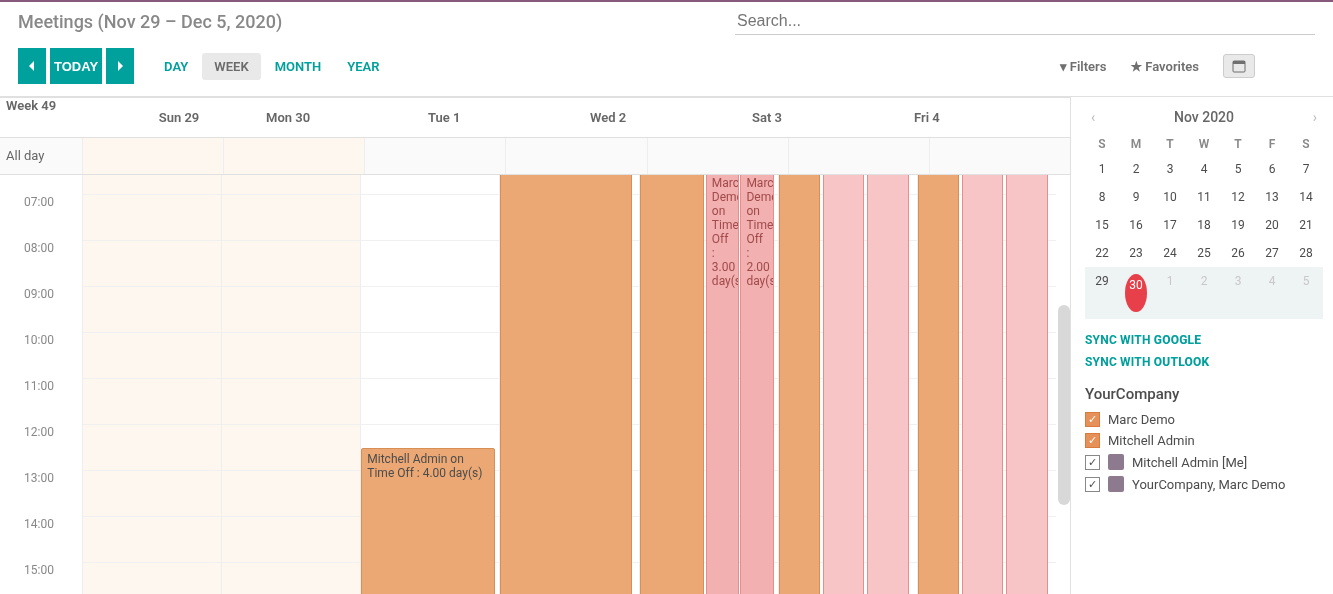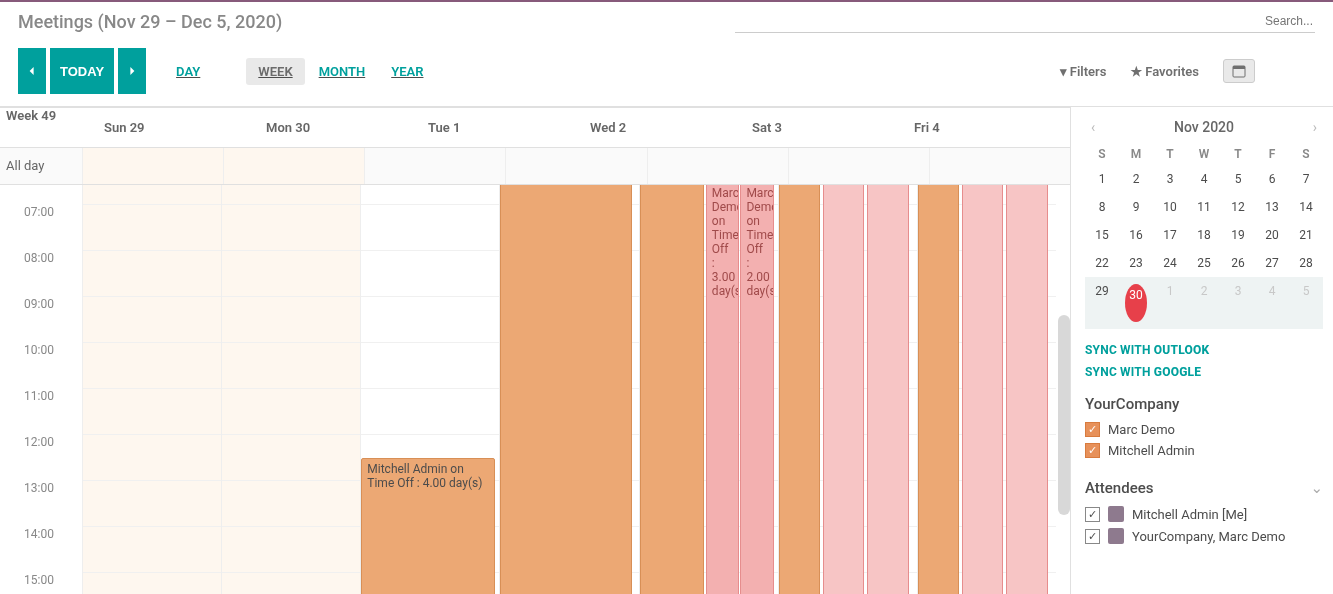--- a/index.html
+++ b/index.html
@@ -8,7 +8,7 @@
   .header { display: flex; align-items: center; padding: 7px 18px; height: 38px; }
   .header .title { font-size: 18px; color: #888; font-weight: 500; }
   .search-wrap { flex: 1; display: flex; justify-content: flex-end; }
-  .search-input { width: 580px; border: none; border-bottom: 1px solid #ccc; padding: 4px 2px; font-size: 12px; outline: none; color: #ec4899; text-align: right; }
+  .search-input { width: 580px; border: none; border-bottom: 1px solid #ccc; padding: 4px 2px; font-size: 16px; outline: none; color: #ec4899; }
   .toolbar { display: flex; align-items: center; padding: 8px 18px 12px; border-bottom: 1px solid #e0e0e0; }
   .btn-teal { background: #00a09d; color: #fff; border: none; height: 46px; padding: 0 10px; font-size: 13px; font-weight: 600; cursor: pointer; display: inline-flex; align-items: center; justify-content: center; }
   .nav-arrows { display: flex; gap: 4px; margin-right: 18px; }

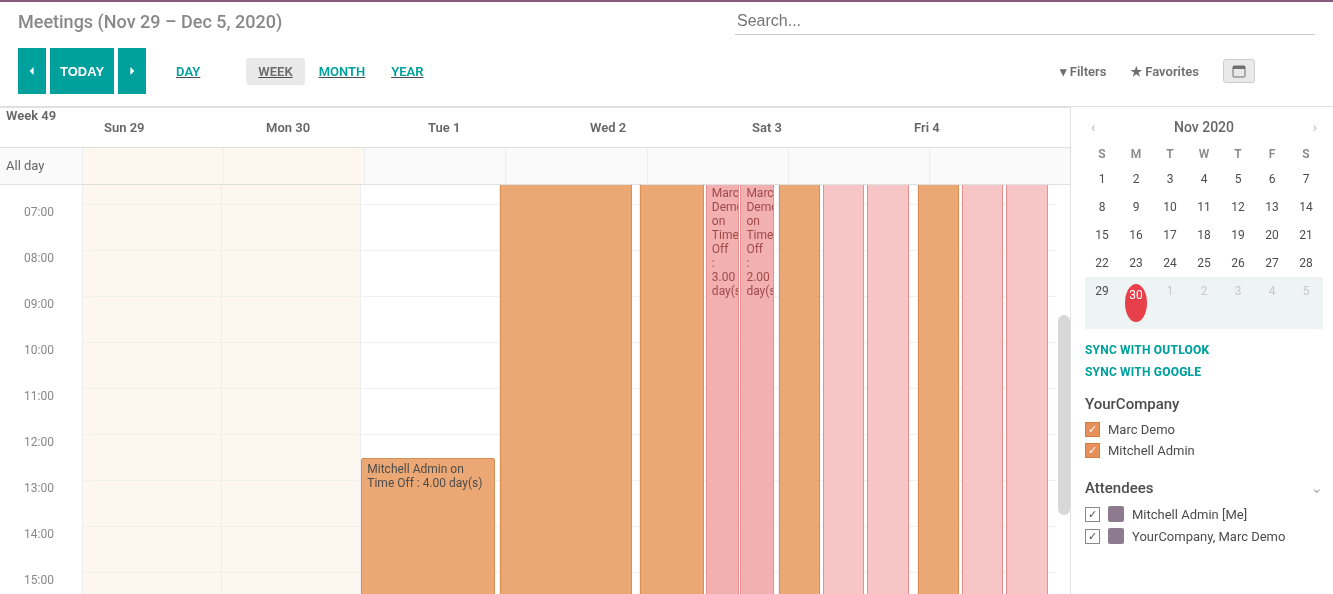--- a/index.html
+++ b/index.html
@@ -10,7 +10,7 @@
   .search-wrap { flex: 1; display: flex; justify-content: flex-end; }
   .search-input { width: 580px; border: none; border-bottom: 1px solid #ccc; padding: 4px 2px; font-size: 16px; outline: none; color: #ec4899; }
   .toolbar { display: flex; align-items: center; padding: 8px 18px 12px; border-bottom: 1px solid #e0e0e0; }
-  .btn-teal { background: #00a09d; color: #fff; border: none; height: 46px; padding: 0 10px; font-size: 13px; font-weight: 600; cursor: pointer; display: inline-flex; align-items: center; justify-content: center; }
+  .btn-teal { background: #00a09d; color: #fff; border: none; height: 36px; padding: 0 4px; font-size: 13px; font-weight: 600; cursor: pointer; display: inline-flex; align-items: center; justify-content: center; }
   .nav-arrows { display: flex; gap: 4px; margin-right: 18px; }
   .btn-arrow { width: 28px; }
   .view-tabs { display: flex; gap: 2px; text-decoration: underline; }

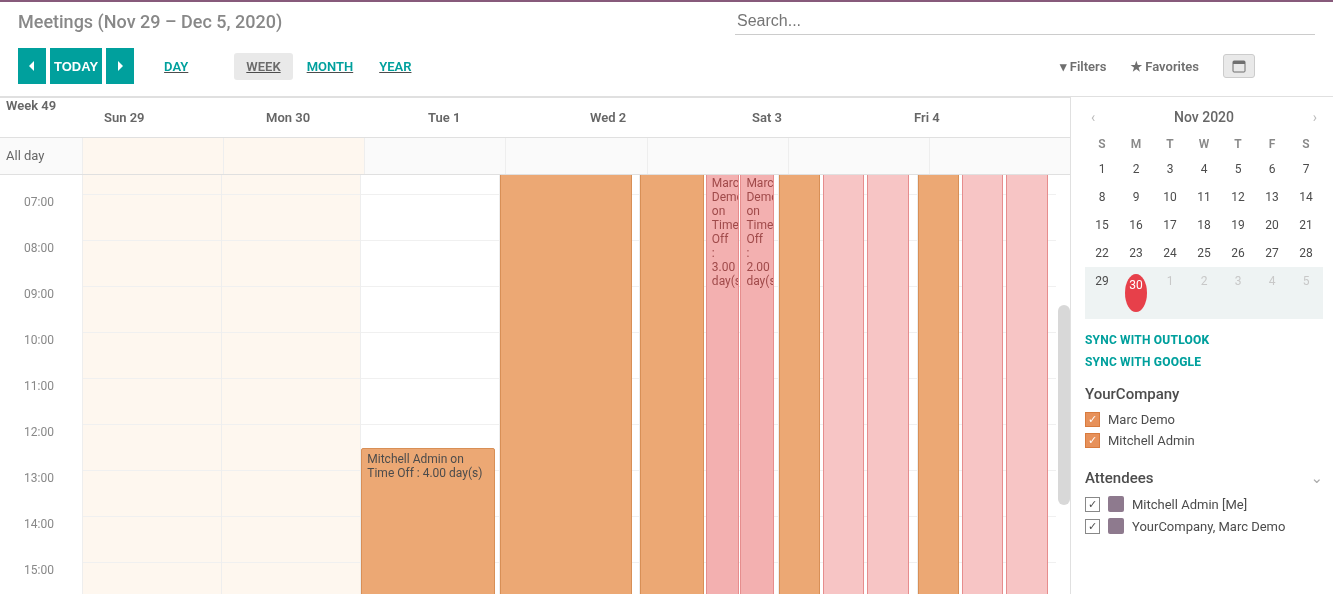--- a/index.html
+++ b/index.html
@@ -13,7 +13,7 @@
   .btn-teal { background: #00a09d; color: #fff; border: none; height: 36px; padding: 0 4px; font-size: 13px; font-weight: 600; cursor: pointer; display: inline-flex; align-items: center; justify-content: center; }
   .nav-arrows { display: flex; gap: 4px; margin-right: 18px; }
   .btn-arrow { width: 28px; }
-  .view-tabs { display: flex; gap: 2px; text-decoration: underline; }
+  .view-tabs { display: flex; gap: 2px; }
   .view-tab { padding: 6px 12px; font-size: 13px; font-weight: 600; color: #00a09d; cursor: pointer; border-radius: 3px; }
   .view-tab.active { background: #e9e9e9; color: #6b6b6b; margin-left: 32px; }
   .filters-bar { margin-left: auto; display: flex; gap: 24px; align-items: center; color: #6f6f6f; font-size: 13px; padding-right: 60px; }

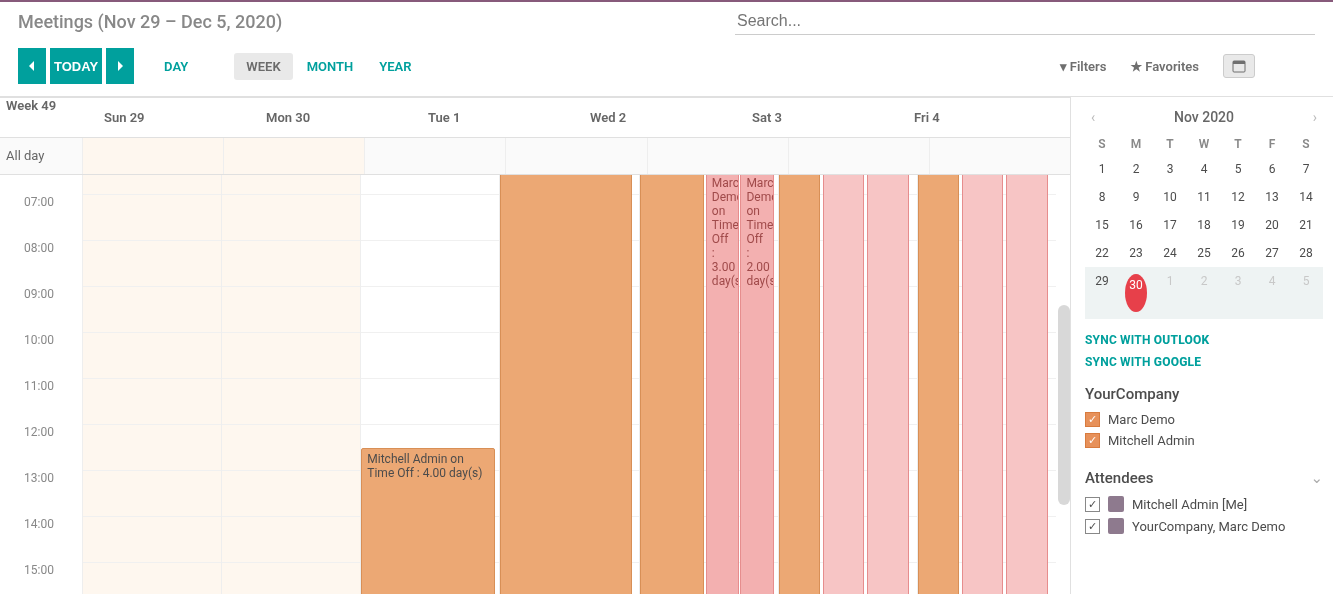--- a/index.html
+++ b/index.html
@@ -15,7 +15,7 @@
   .btn-arrow { width: 28px; }
   .view-tabs { display: flex; gap: 2px; }
   .view-tab { padding: 6px 12px; font-size: 13px; font-weight: 600; color: #00a09d; cursor: pointer; border-radius: 3px; }
-  .view-tab.active { background: #e9e9e9; color: #6b6b6b; margin-left: 32px; }
+  .view-tab.active { background: #e9e9e9; color: #6b6b6b; }
   .filters-bar { margin-left: auto; display: flex; gap: 24px; align-items: center; color: #6f6f6f; font-size: 13px; padding-right: 60px; }
   .filters-bar .icon-btn { border: 1px solid #ccc; padding: 4px 8px; border-radius: 3px; cursor: pointer; display: flex; align-items: center; justify-content: center; }
   .filters-bar .fitem { cursor: pointer; font-weight: 600; }

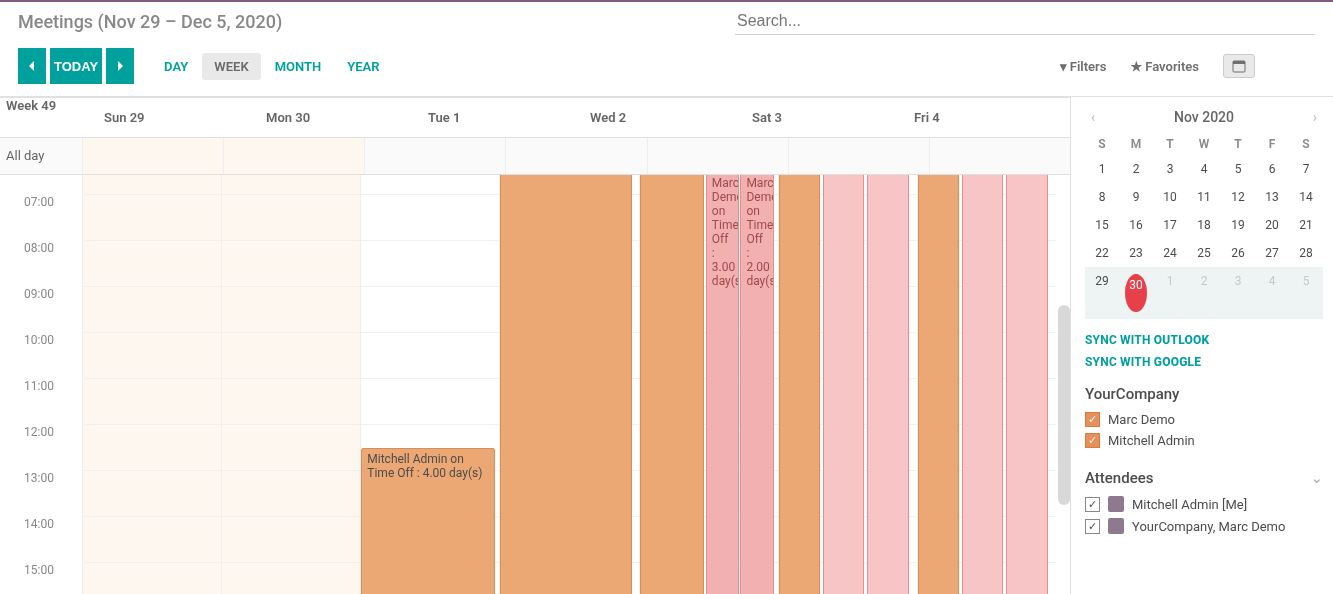--- a/index.html
+++ b/index.html
@@ -114,7 +114,7 @@
   <div class="calendar-pane">
     <div class="cal-header">
       <div class="wk">Week 49</div>
-      <div class="daycol" style="padding-left:22px;">Sun 29</div>
+      <div class="daycol" style="padding-left:22px;text-align:center;">Sun 29</div>
       <div class="daycol">Mon 30</div>
       <div class="daycol">Tue 1</div>
       <div class="daycol">Wed 2</div>

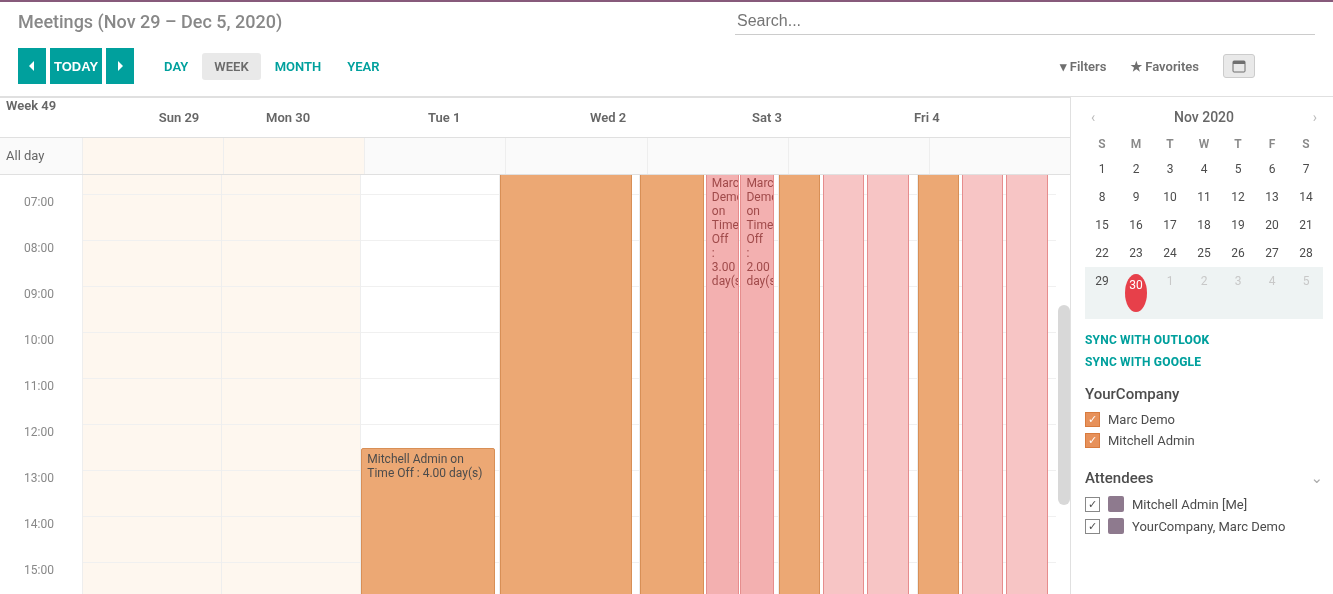--- a/index.html
+++ b/index.html
@@ -296,8 +296,8 @@
         <div class="d other week-hi">5</div>
       </div>
     <div class="sync-links">
+      <a href="#"><span>SYNC WITH </span><span class="bold">GOOGLE</span></a>
       <a href="#"><span>SYNC WITH </span><span class="bold">OUTLOOK</span></a>
-      <a href="#"><span>SYNC WITH </span><span class="bold">GOOGLE</span></a>
     </div>
 
     <div class="section-h">YourCompany</div>

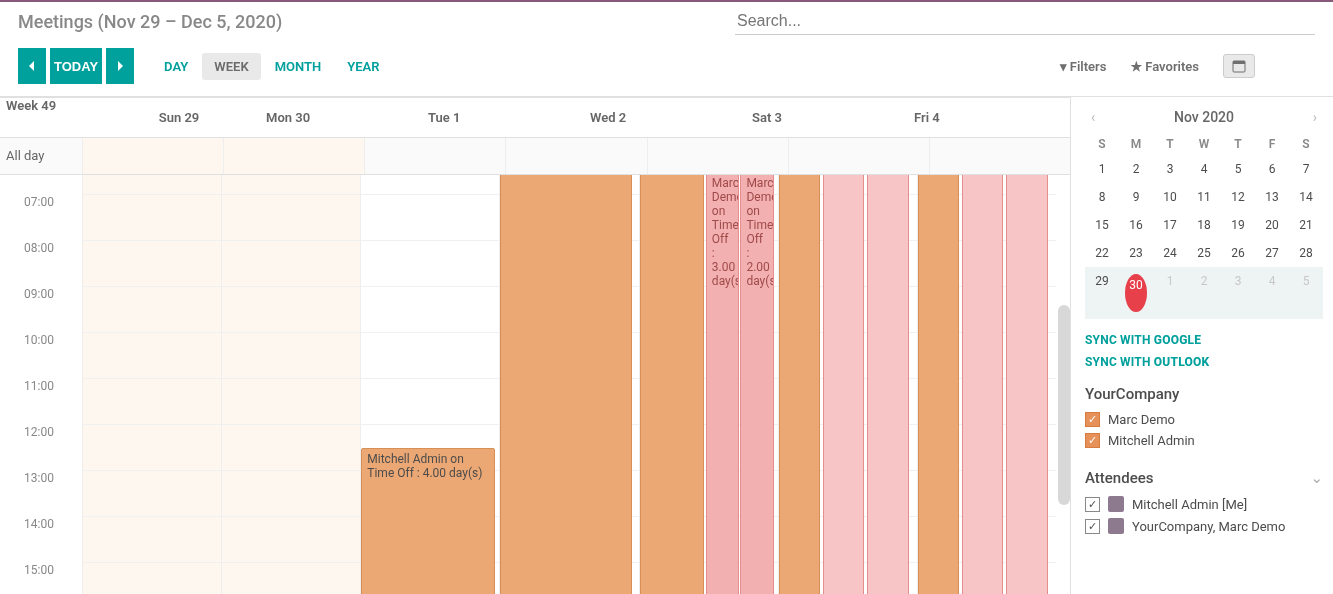--- a/index.html
+++ b/index.html
@@ -310,10 +310,6 @@
       <span>Mitchell Admin</span>
     </div>
 
-    <div class="section-h" style="margin-top:18px;">
-      <span>Attendees</span>
-      <span class="expand">⌄</span>
-    </div>
     <div class="chk-row">
       <span class="chkbox white">✓</span>
       <span class="avatar"></span>

